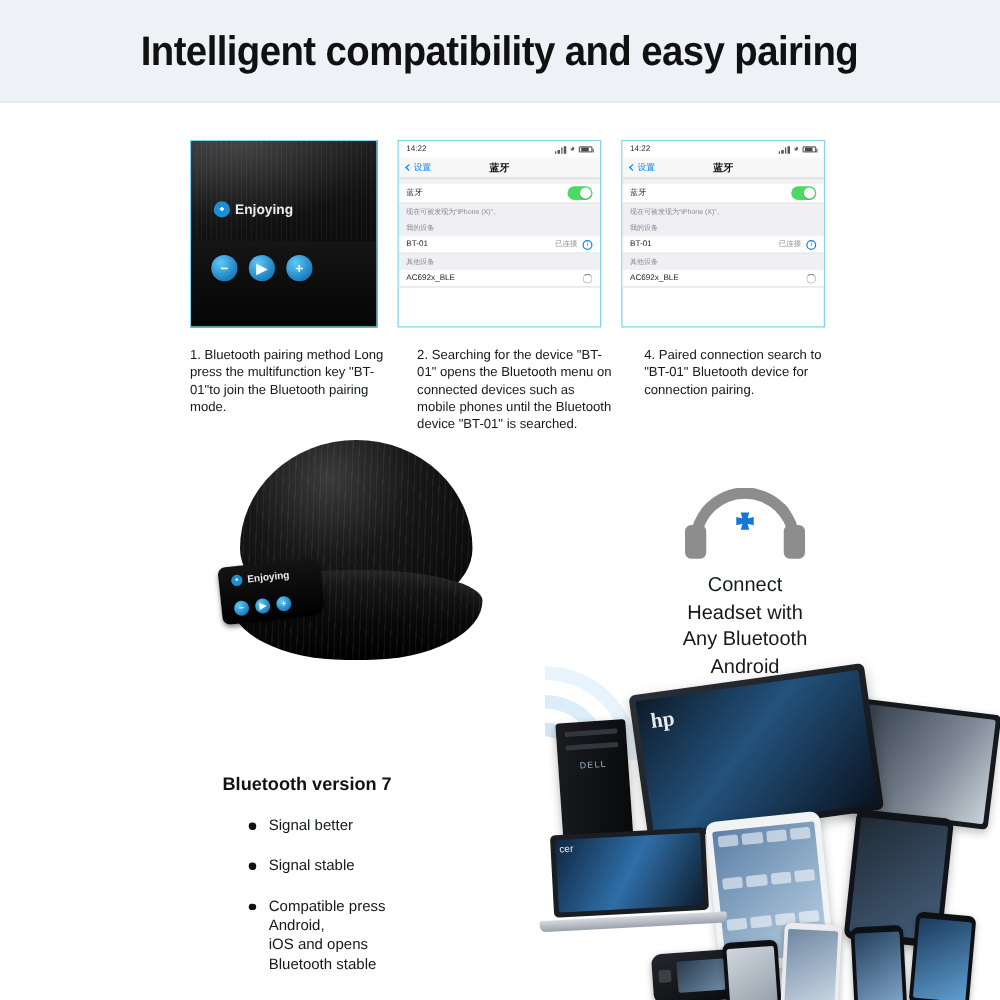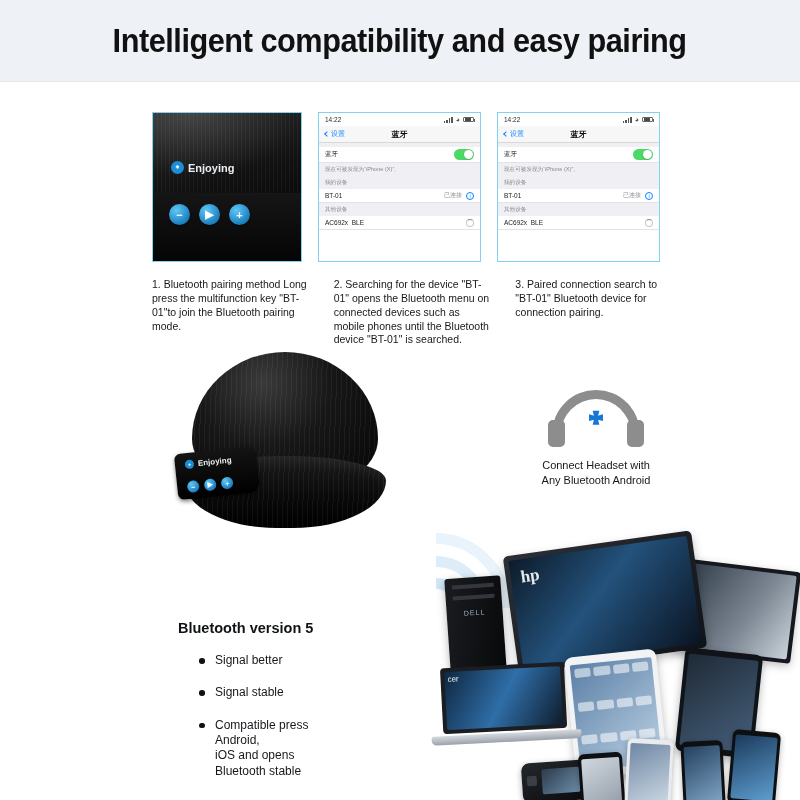--- a/index.html
+++ b/index.html
@@ -528,7 +528,7 @@
 <div class="captions">
   <div class="cap">1. Bluetooth pairing method Long press the multifunction key "BT-01"to join the Bluetooth pairing mode.</div>
   <div class="cap">2. Searching for the device "BT-01" opens the Bluetooth menu on connected devices such as mobile phones until the Bluetooth device "BT-01" is searched.</div>
-  <div class="cap">3. Paired connection search to "BT-01" Bluetooth device for connection pairing.</div>
+  <div class="cap">4. Paired connection search to "BT-01" Bluetooth device for connection pairing.</div>
 </div>
 
 <div class="beanie">

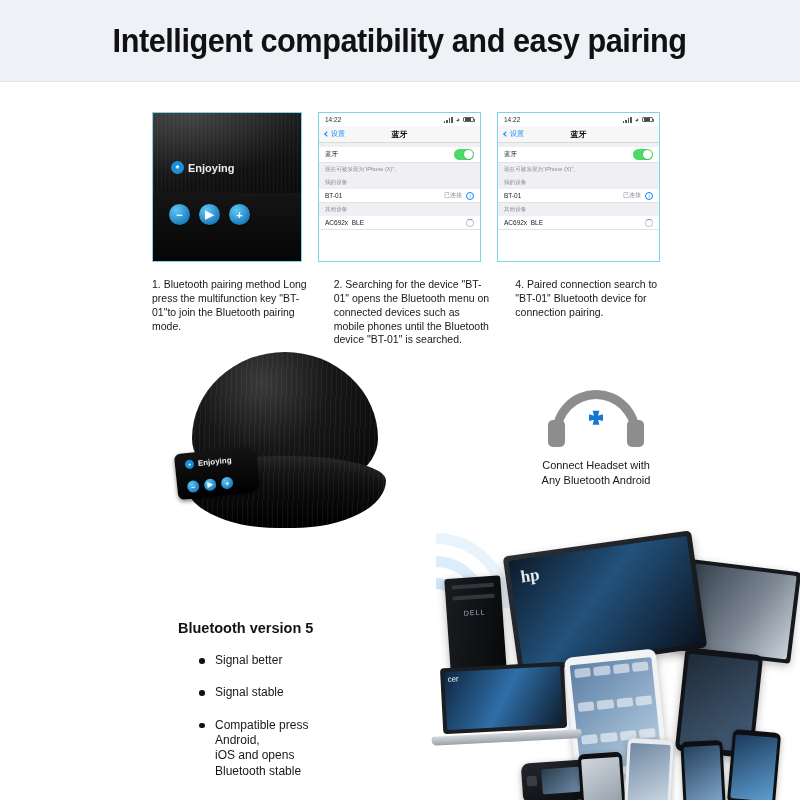--- a/index.html
+++ b/index.html
@@ -240,7 +240,7 @@
     position: absolute; left: 50%; top: 10px; transform: translateX(-50%);
     color: #1477d4; font-size: 40px; line-height: 1; font-weight: bold;
   }
-  .hs-caption { font-size: 11px; line-height: 1.35; color: #15181c; }
+  .hs-caption { font-size: 16px; line-height: 1.35; color: #15181c; }
 
   
   .btver {

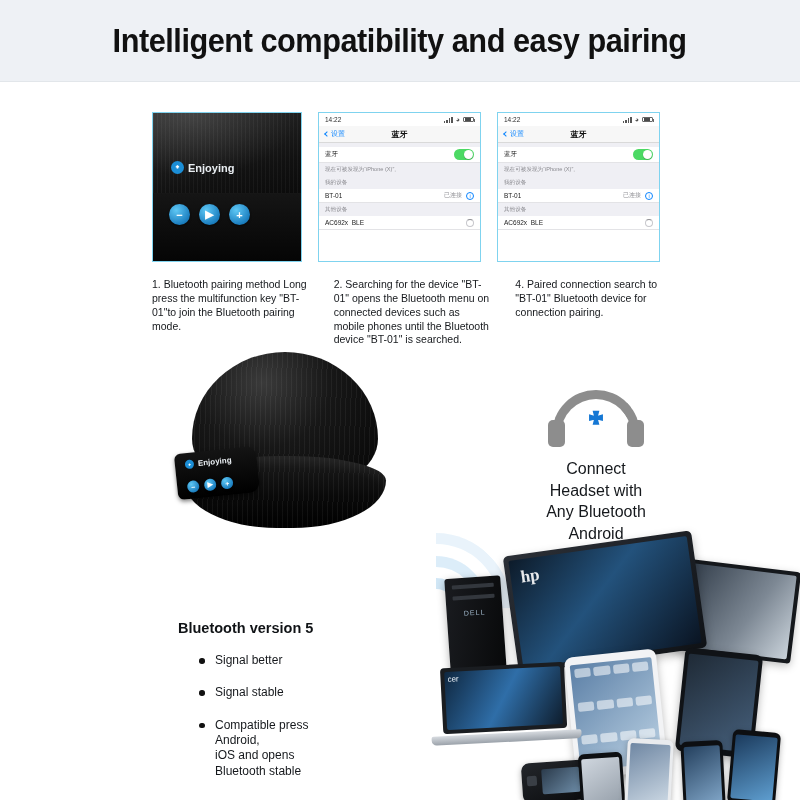--- a/index.html
+++ b/index.html
@@ -571,7 +571,7 @@
 </div>
 
 <div class="btver">
-  <h3>Bluetooth version 5</h3>
+  <h3>Bluetooth version 7</h3>
   <ul>
     <li>
       <span>Signal better</span>

